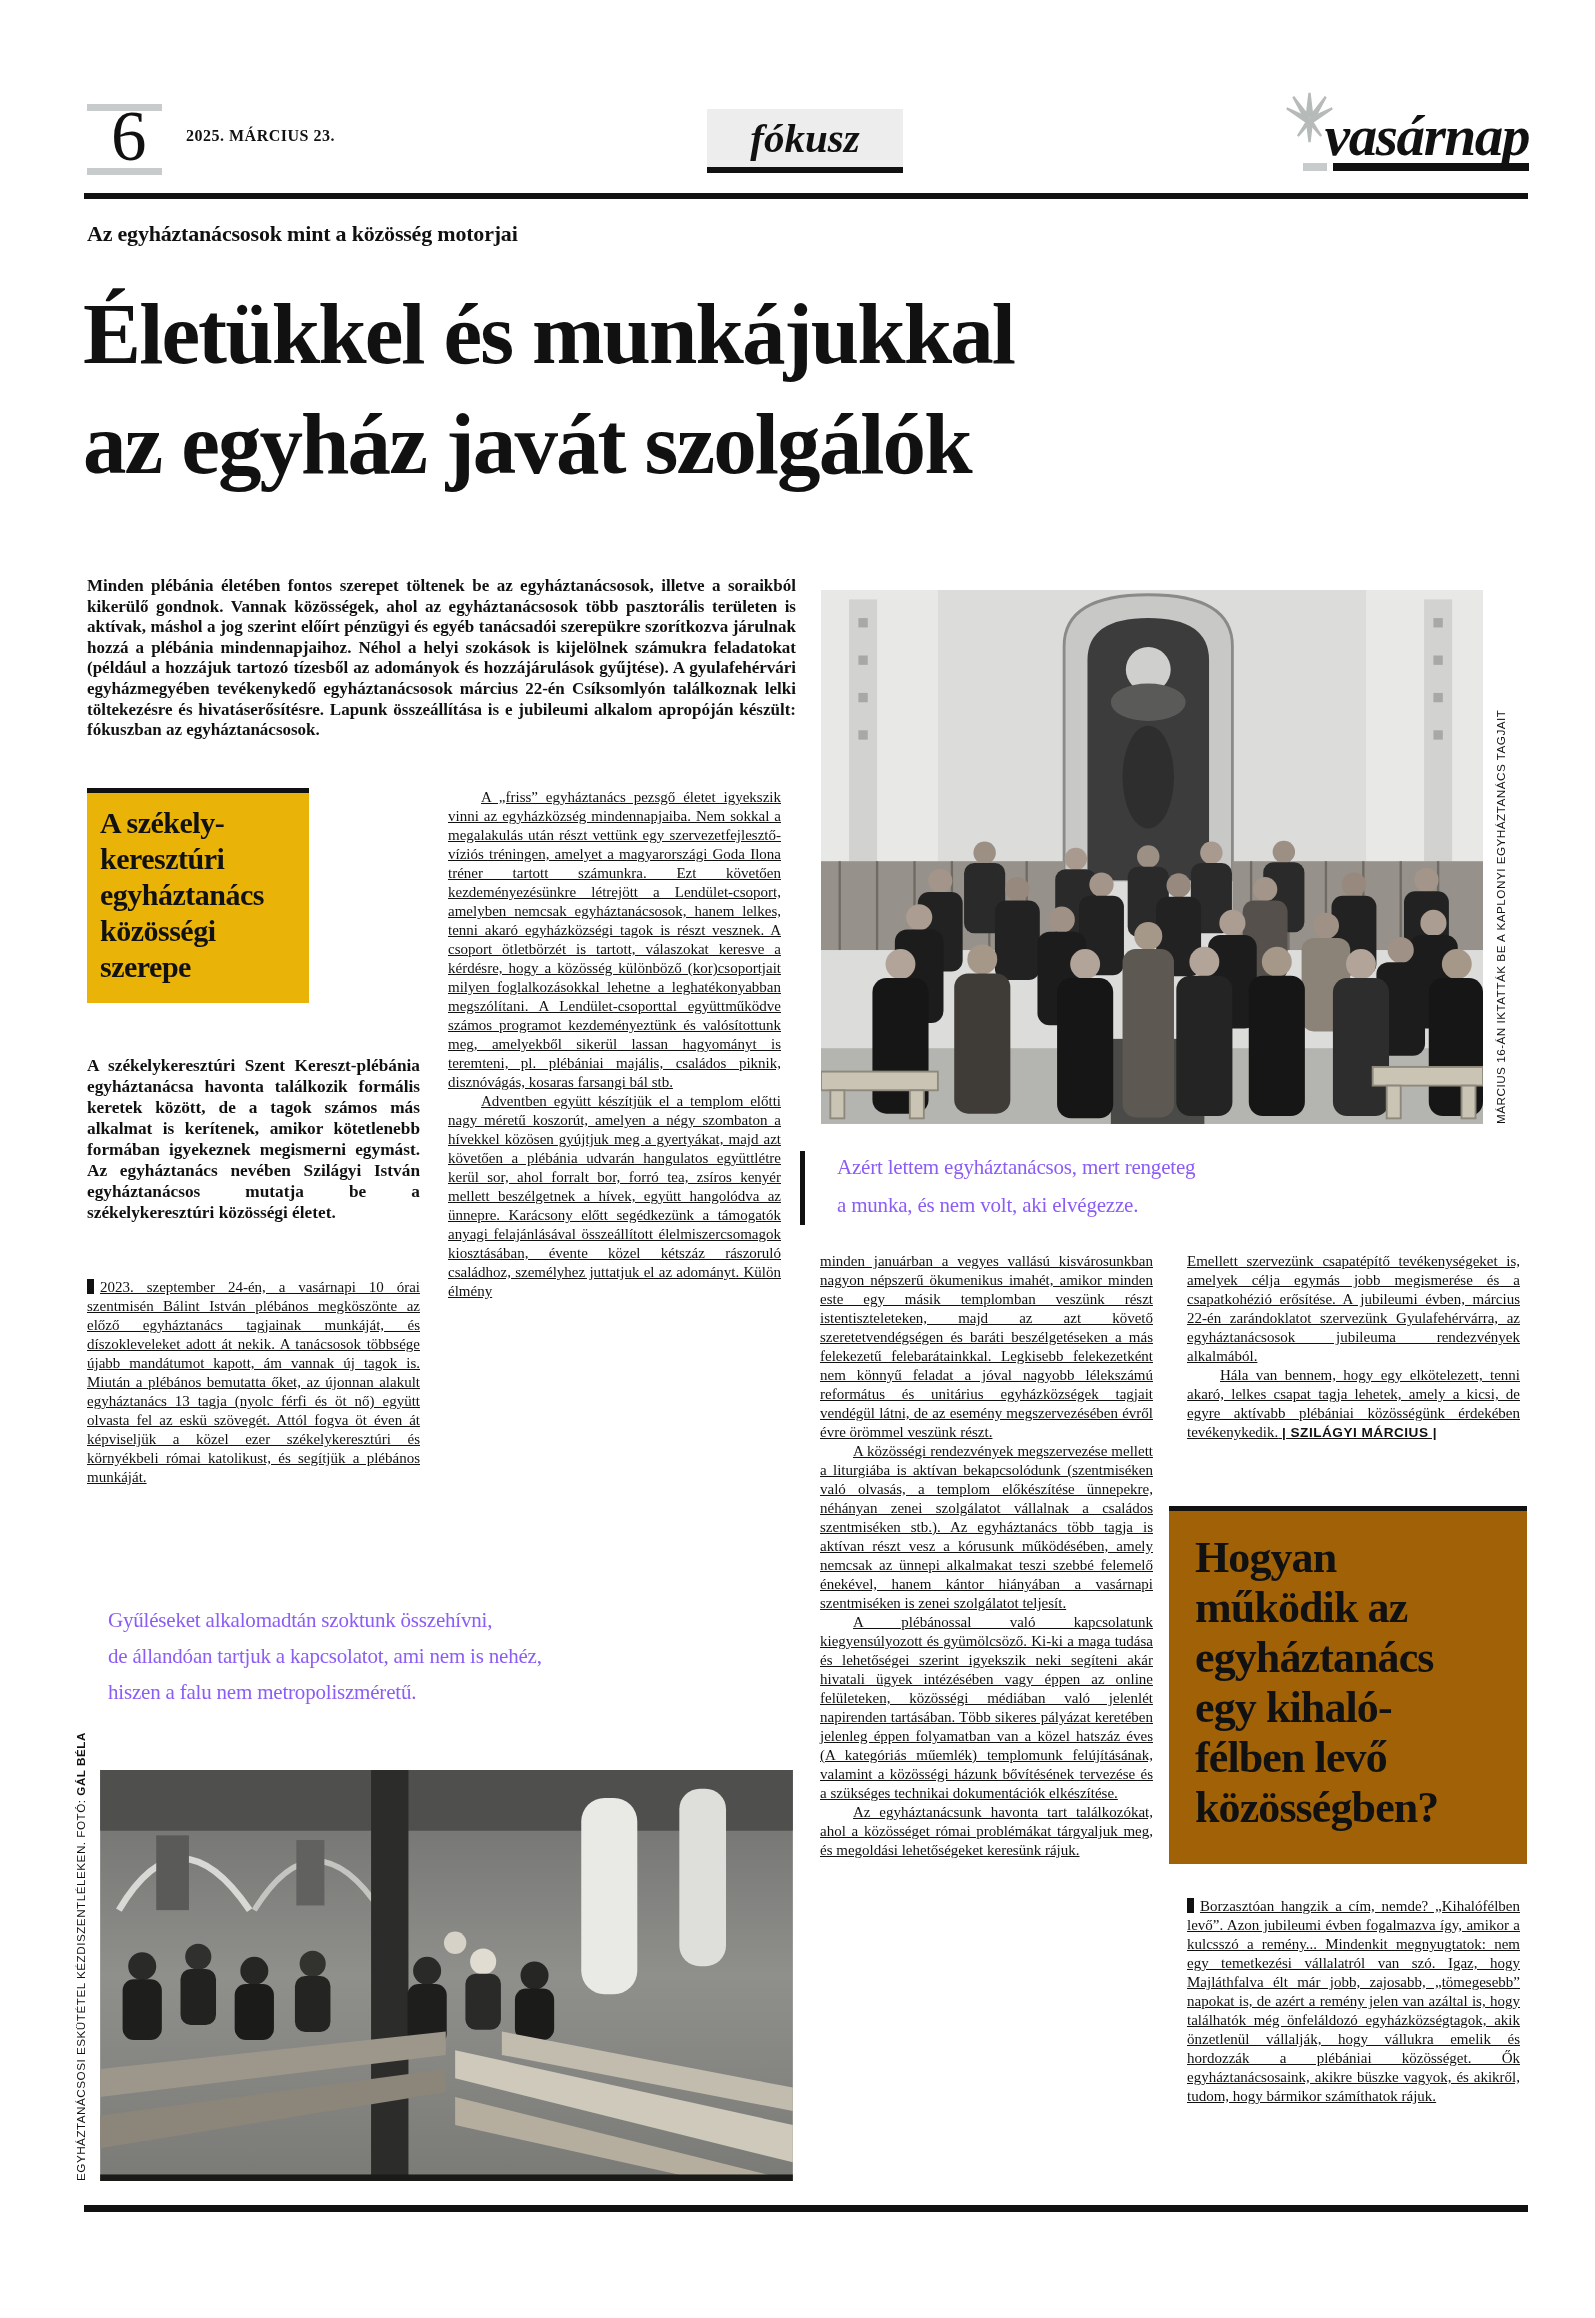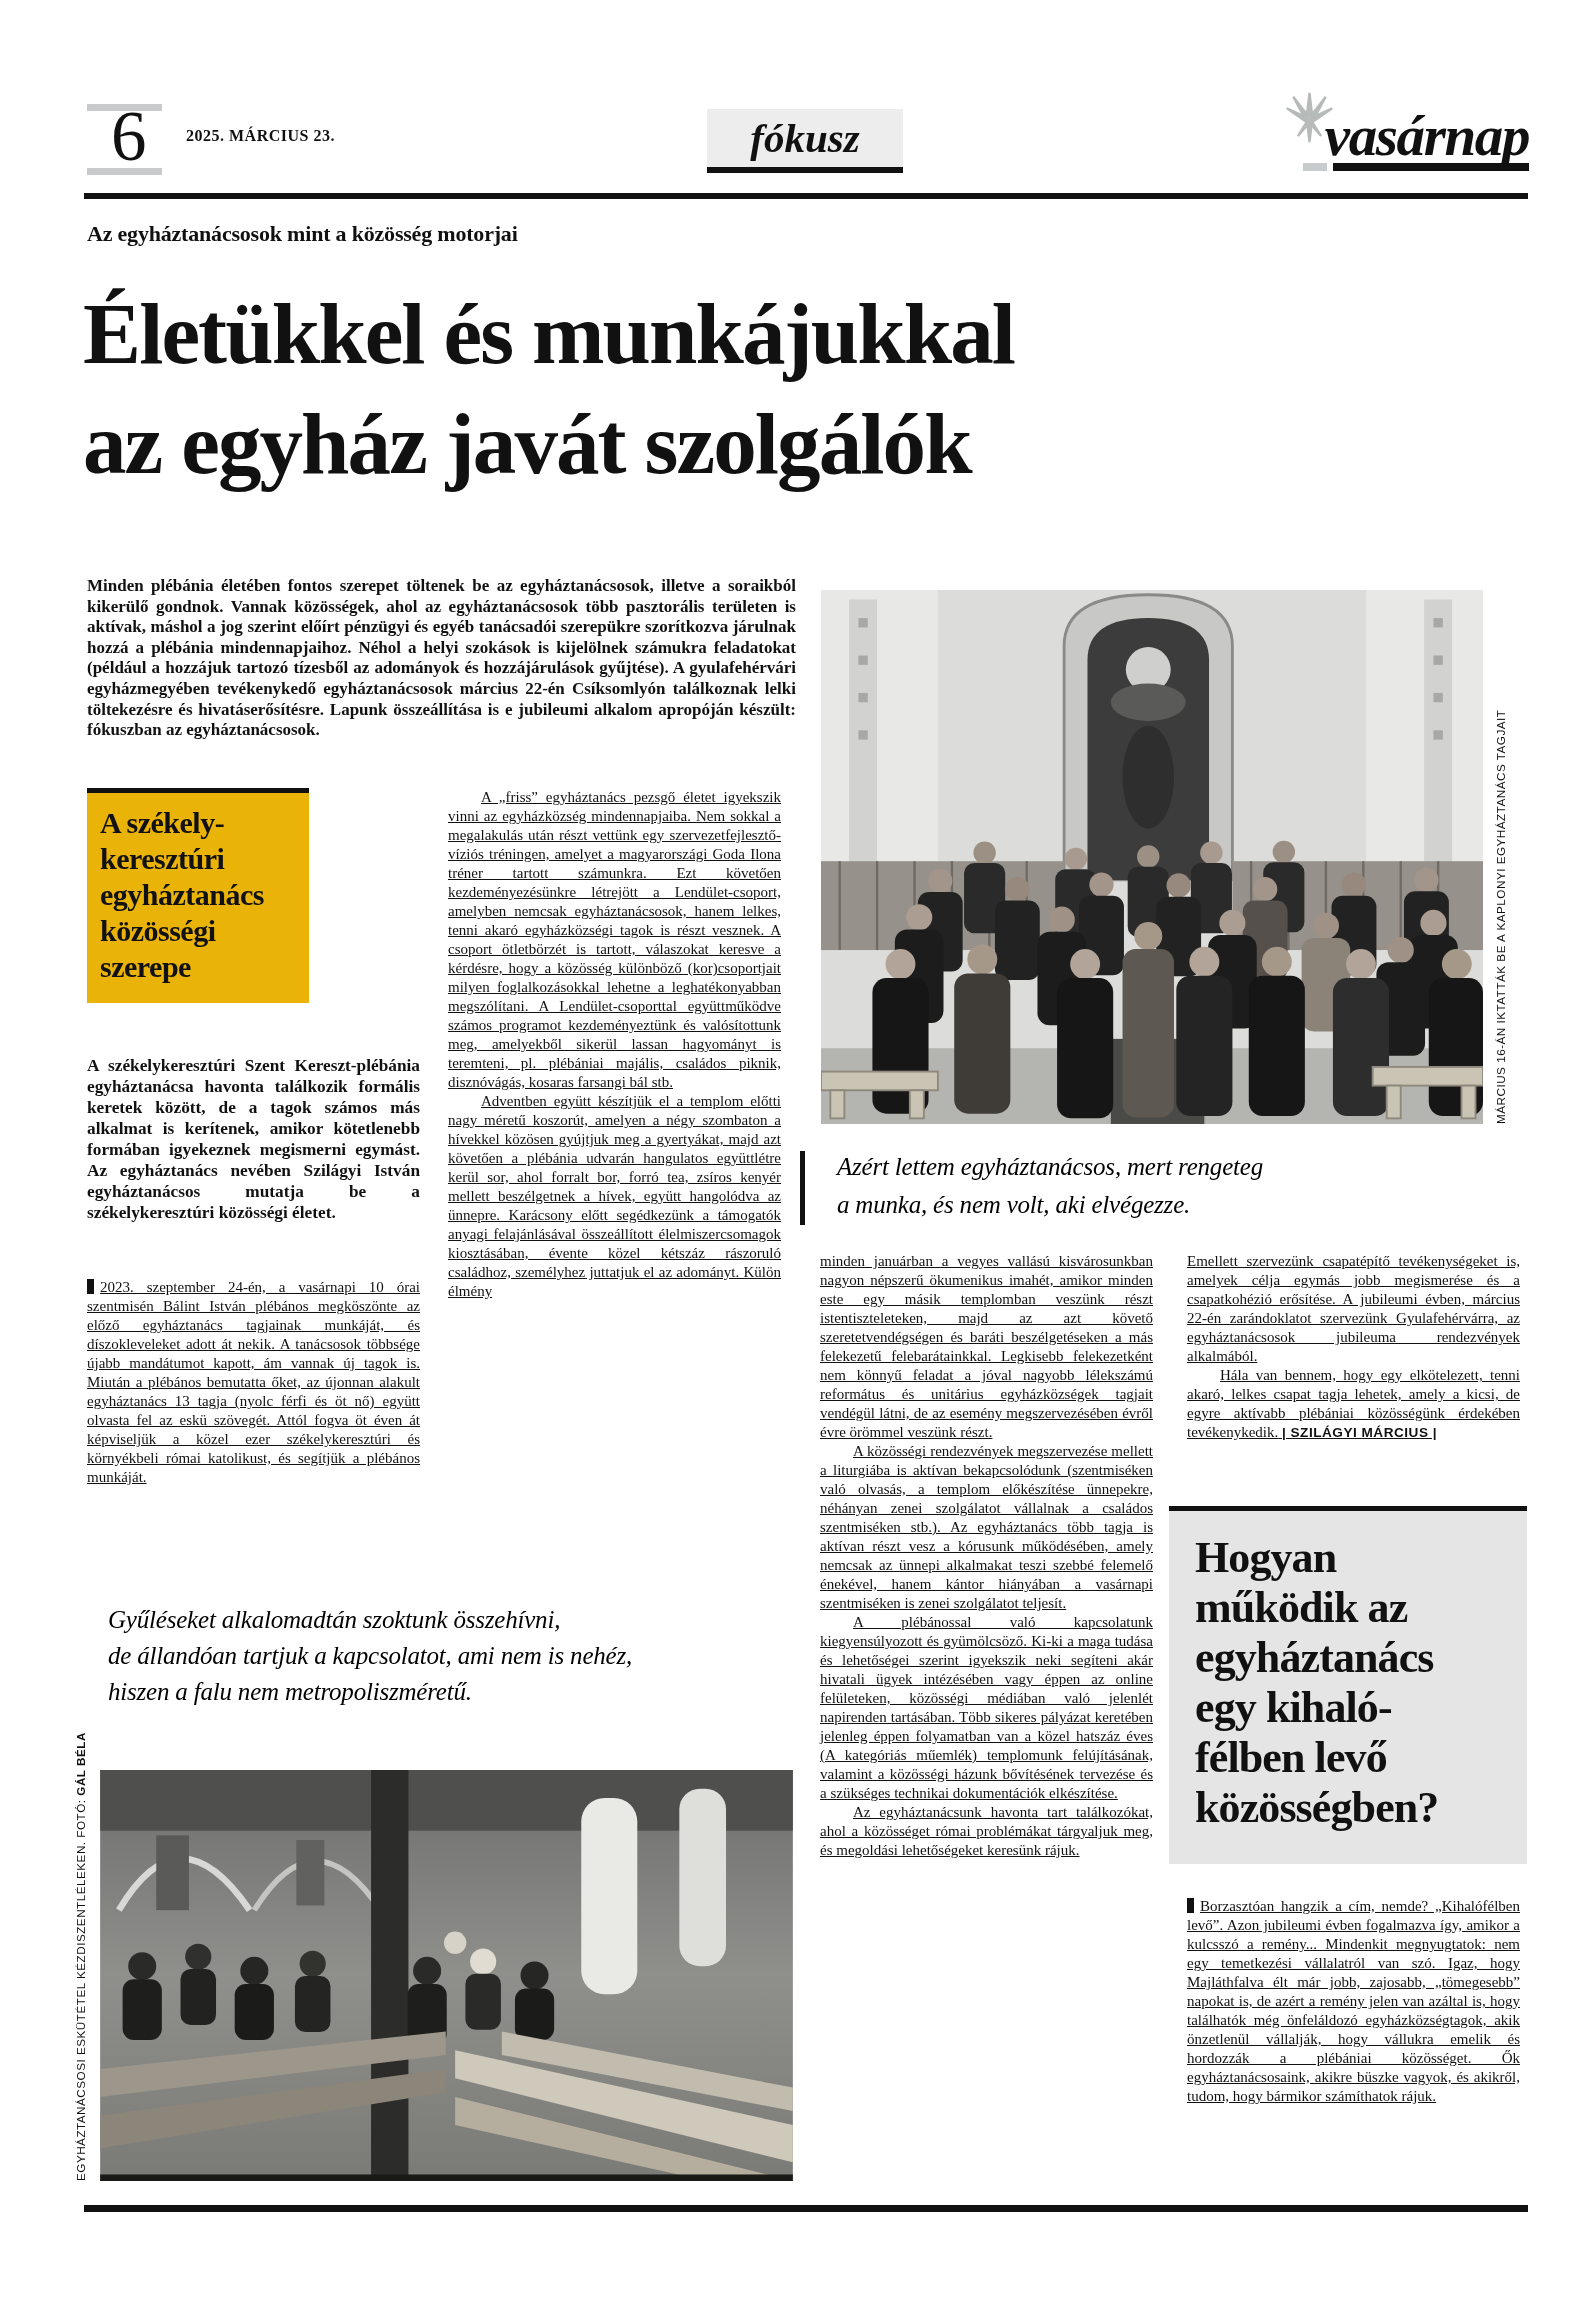--- a/index.html
+++ b/index.html
@@ -67,7 +67,7 @@
   #column-4{left:1187px;top:1252px;width:333px;}
   #column-5{left:1187px;top:1897px;width:333px;}
 
-  .pullquote{position:absolute;font-style:italic;font-size:25px;color:#000000;
+  .pullquote{position:absolute;font-size:21px;color:#8b5cf6;
              line-height:36px;white-space:pre-line;letter-spacing:-0.2px;}
   #pull-quote-1{left:108px;top:1602px;width:701px;}
   #pull-quote-2{left:837px;top:1148px;width:664px;line-height:38px;}

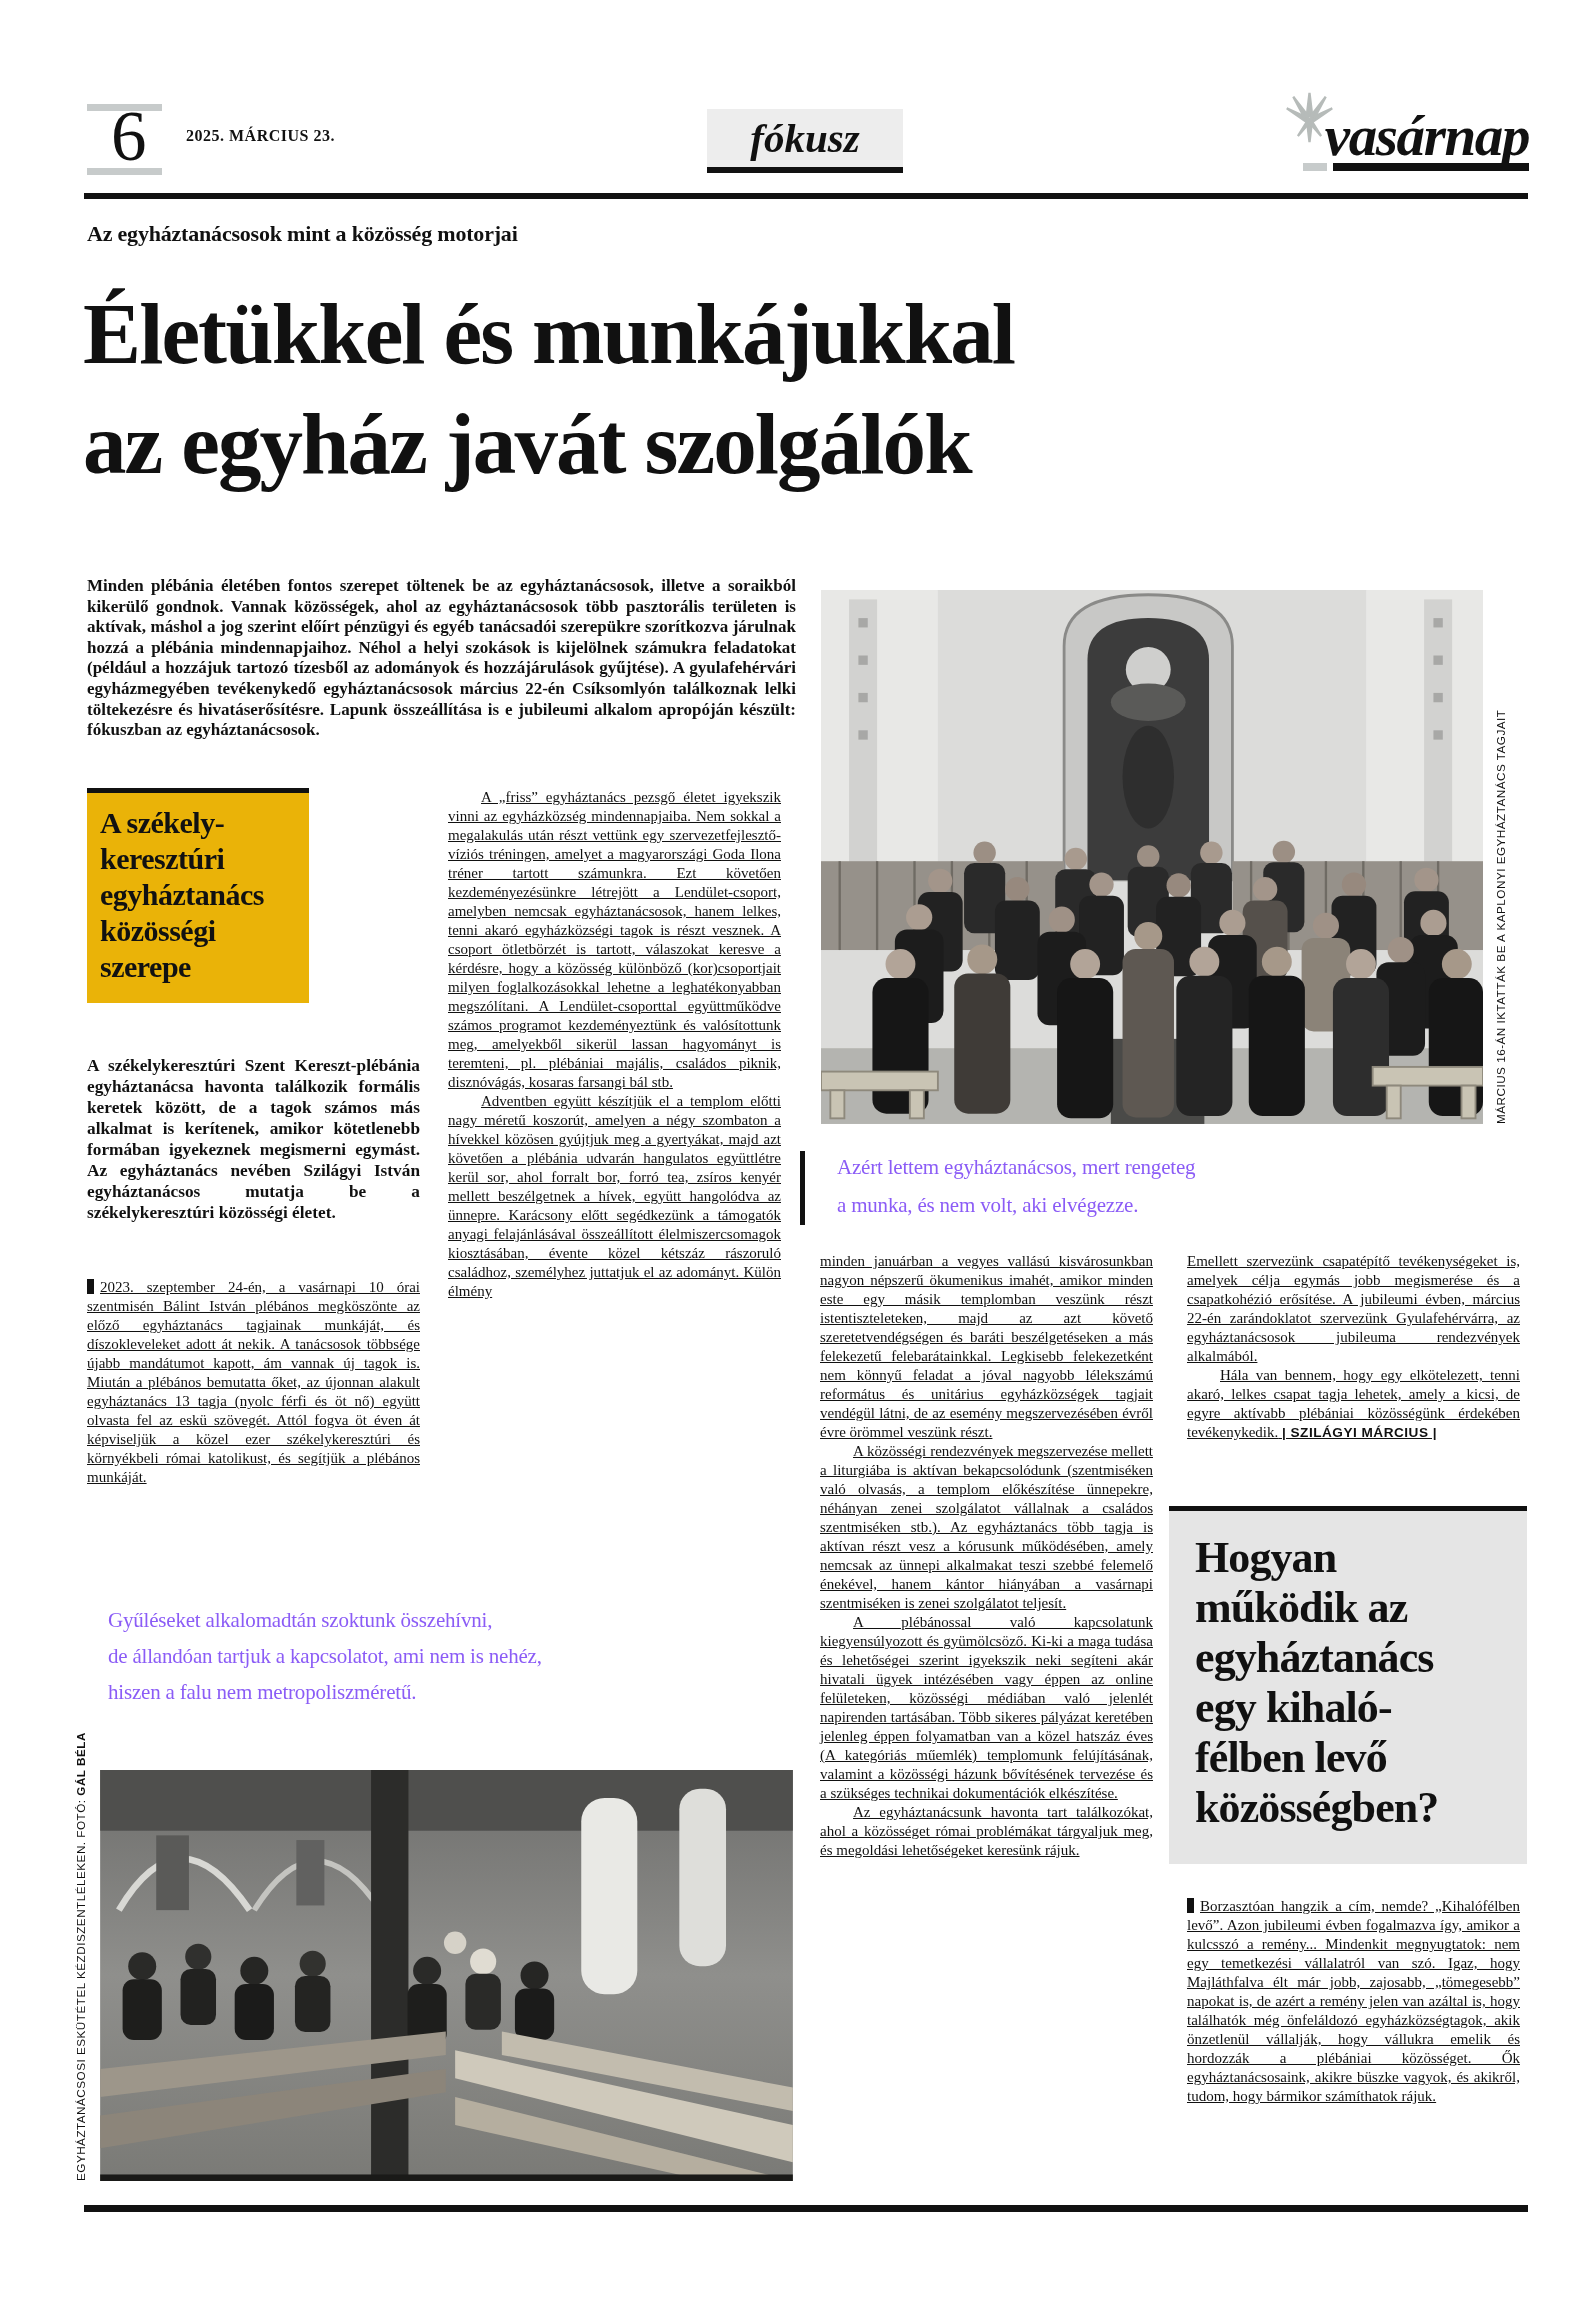--- a/index.html
+++ b/index.html
@@ -78,7 +78,7 @@
 
   #box2{position:absolute;left:1169px;top:1506px;width:358px;}
   #box2 .topbar{height:4.7px;background:#111;}
-  #box2 .inner{background:#e5e5e5;padding:22.4px 18.7px 31px 26px;}
+  #box2 .inner{background:#a16207;padding:22.4px 18.7px 31px 26px;}
   #question-box-title{font-size:44px;font-weight:bold;line-height:50px;white-space:pre-line;
                       letter-spacing:-0.9px;}
 

